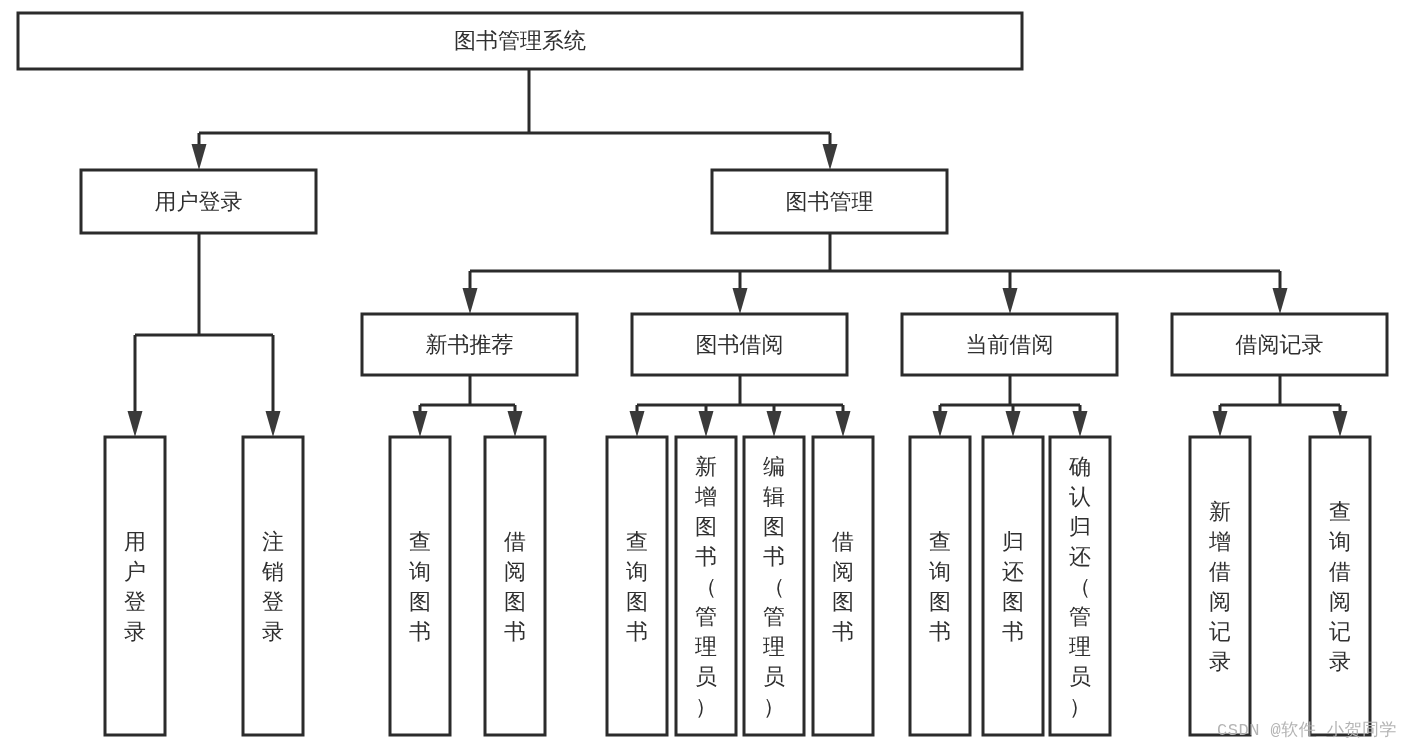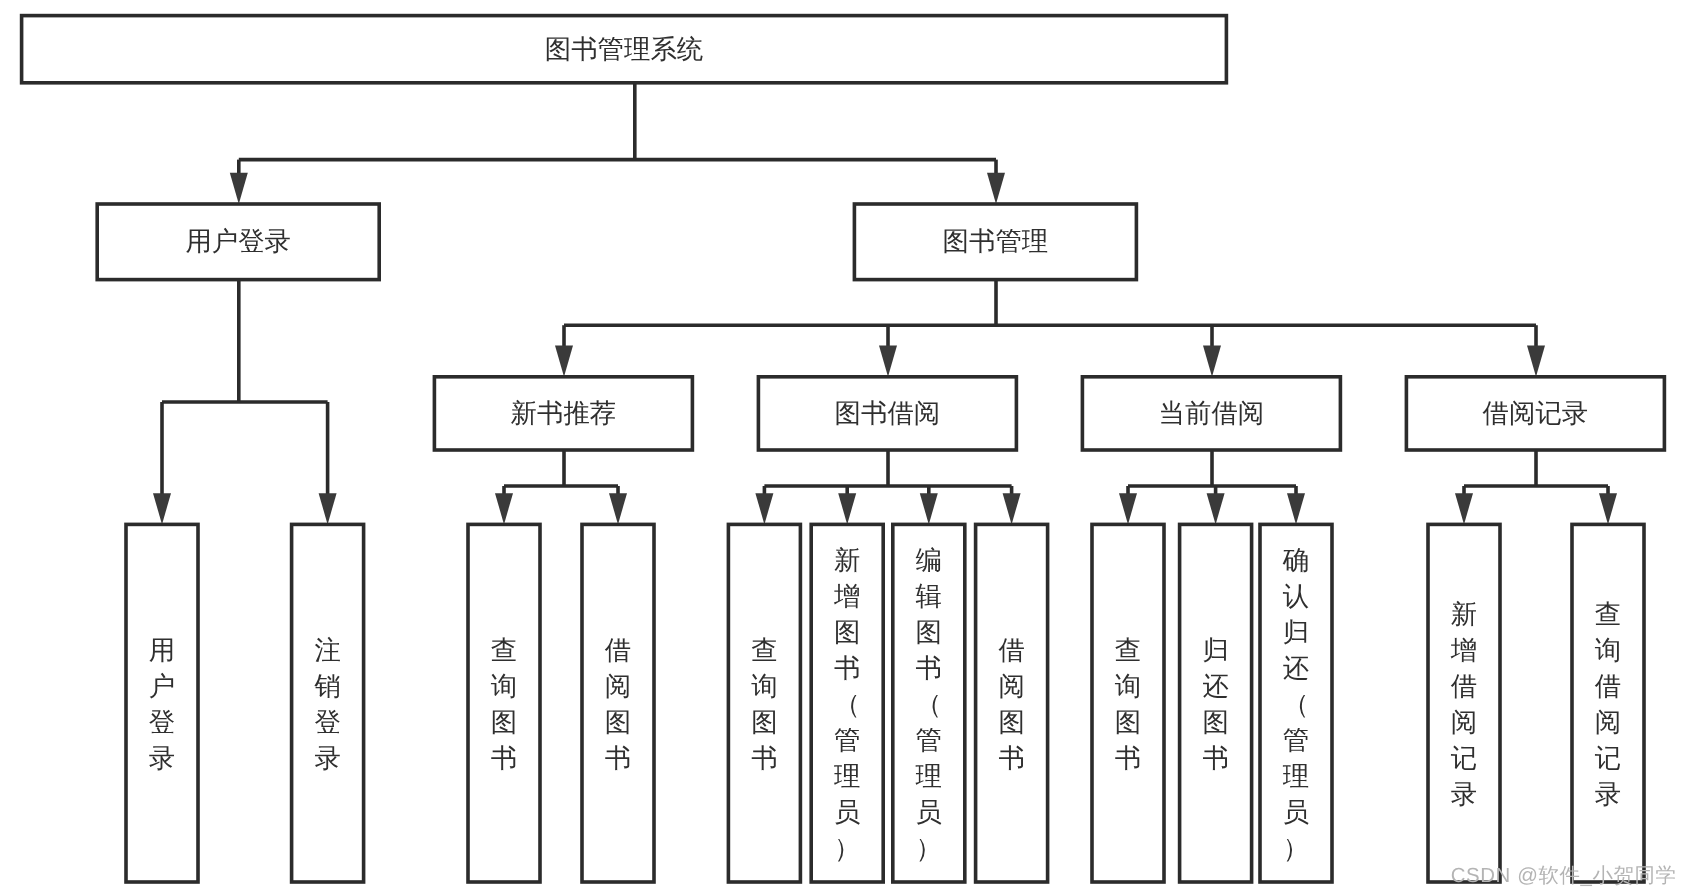--- a/index.html
+++ b/index.html
@@ -60,7 +60,7 @@
     position: absolute;
     right: 8px;
     bottom: 6px;
-    font-family: Liberation Sans, sans-serif;
+    font-family: Liberation Mono, monospace;
     font-size: 17px;
     color: #b4b4b4;
     white-space: nowrap;

